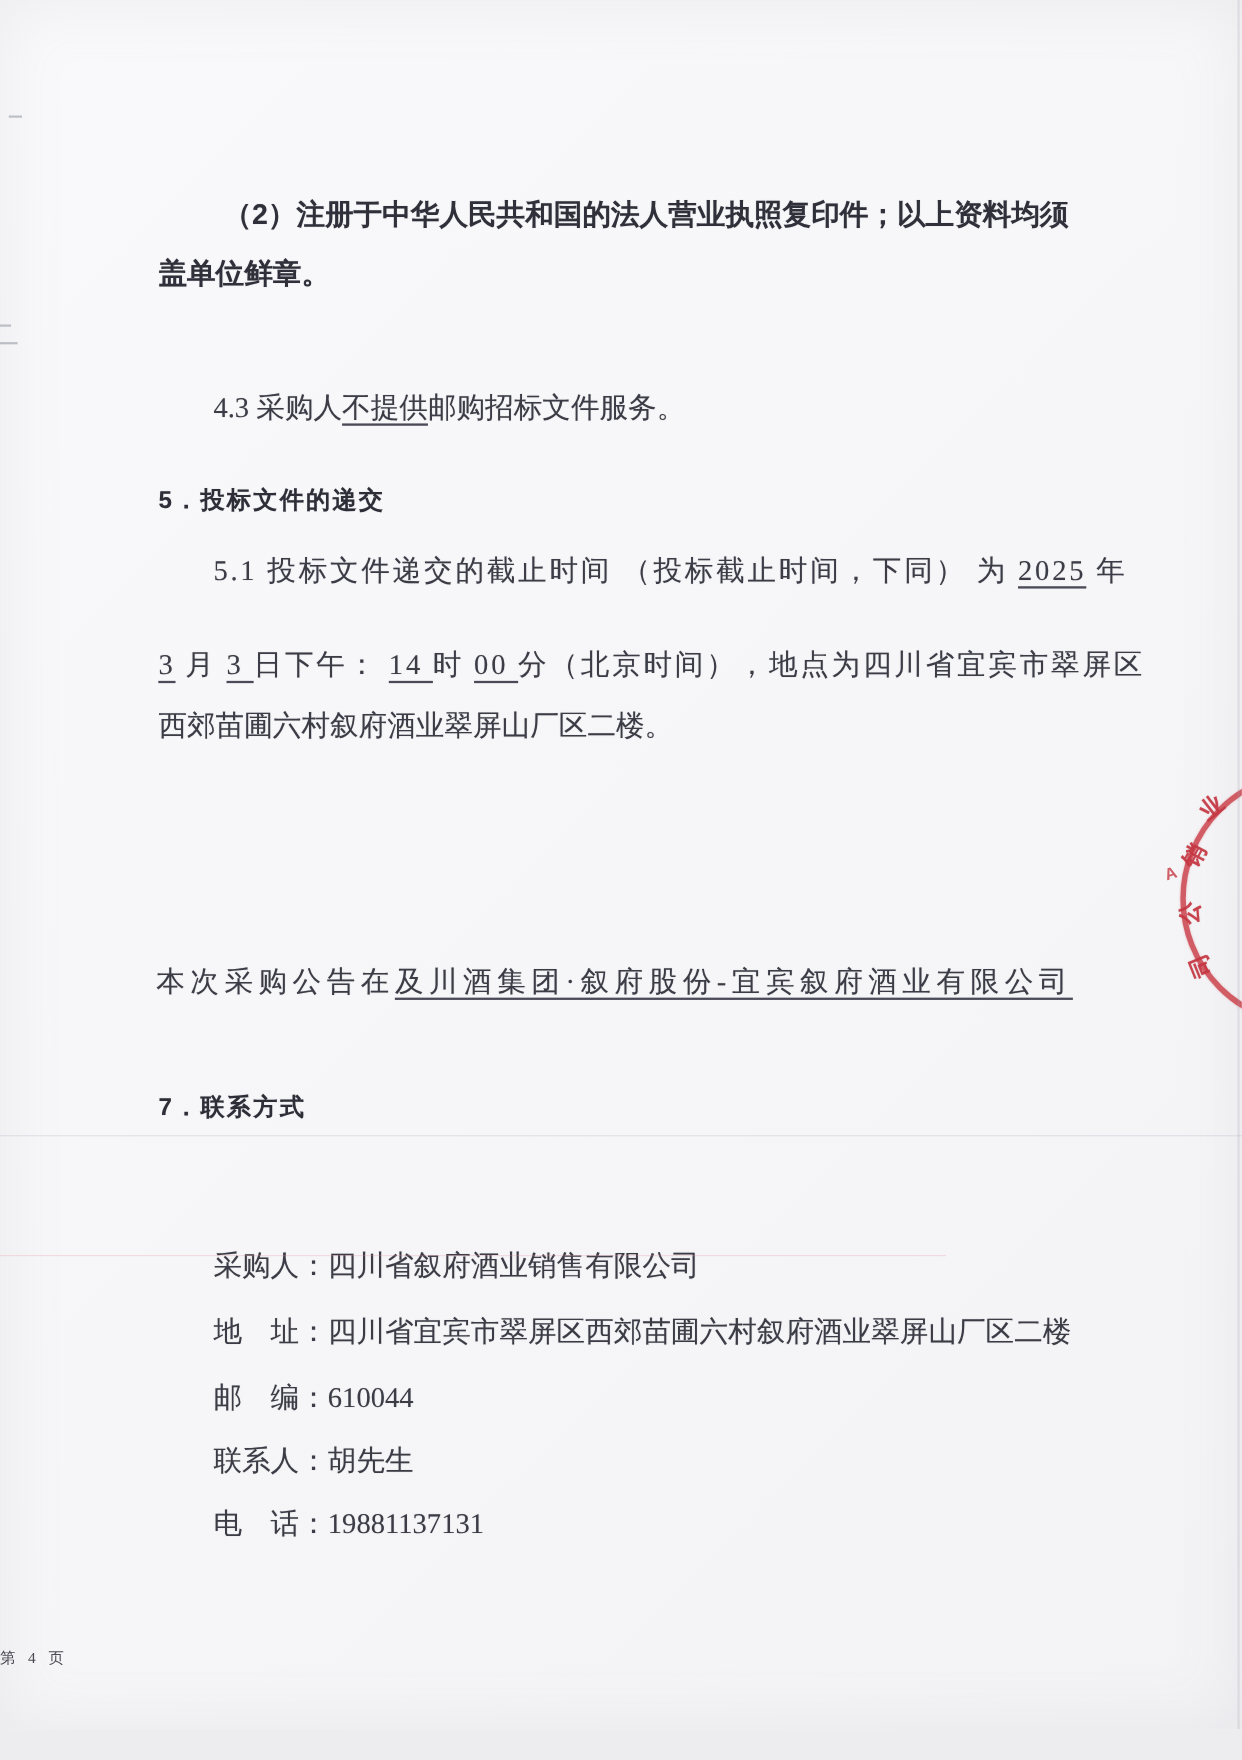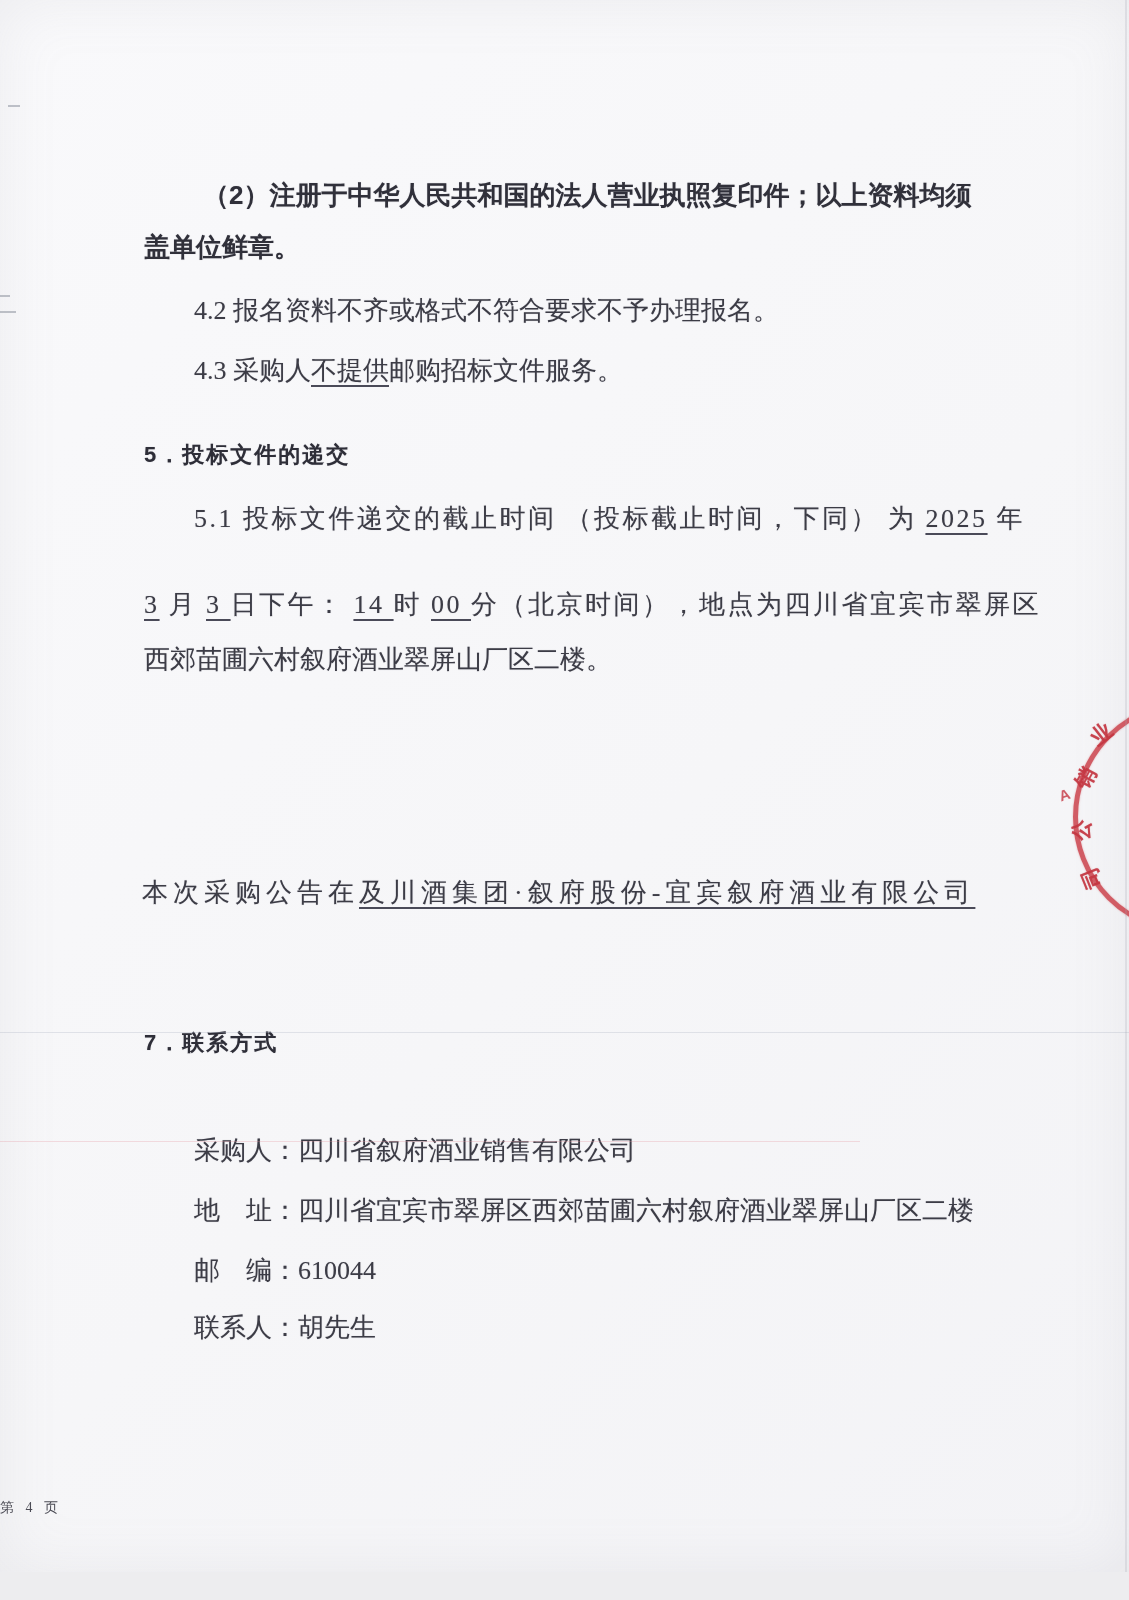--- a/index.html
+++ b/index.html
@@ -67,7 +67,7 @@
 <div class="page">
 
   <div class="line" style="left:203px;top:180px;"><span style="font-family:'Liberation Sans',sans-serif;font-weight:bold;color:#30303a;">（2）注册于中华人民共和国的法人营业执照复印件；以上资料均须</span></div>
-  <div class="line" style="left:144px;top:233px;"><span style="font-family:Liberation Serif, serif;font-weight:bold;color:#30303a;">盖单位鲜章。</span></div>
+  <div class="line" style="left:144px;top:233px;"><span style="font-family:Liberation Sans, sans-serif;font-weight:bold;color:#30303a;">盖单位鲜章。</span></div>
 
   <div class="line" style="left:194px;top:296px;"><span>4.2 报名资料不齐或格式不符合要求不予办理报名。</span></div>
 

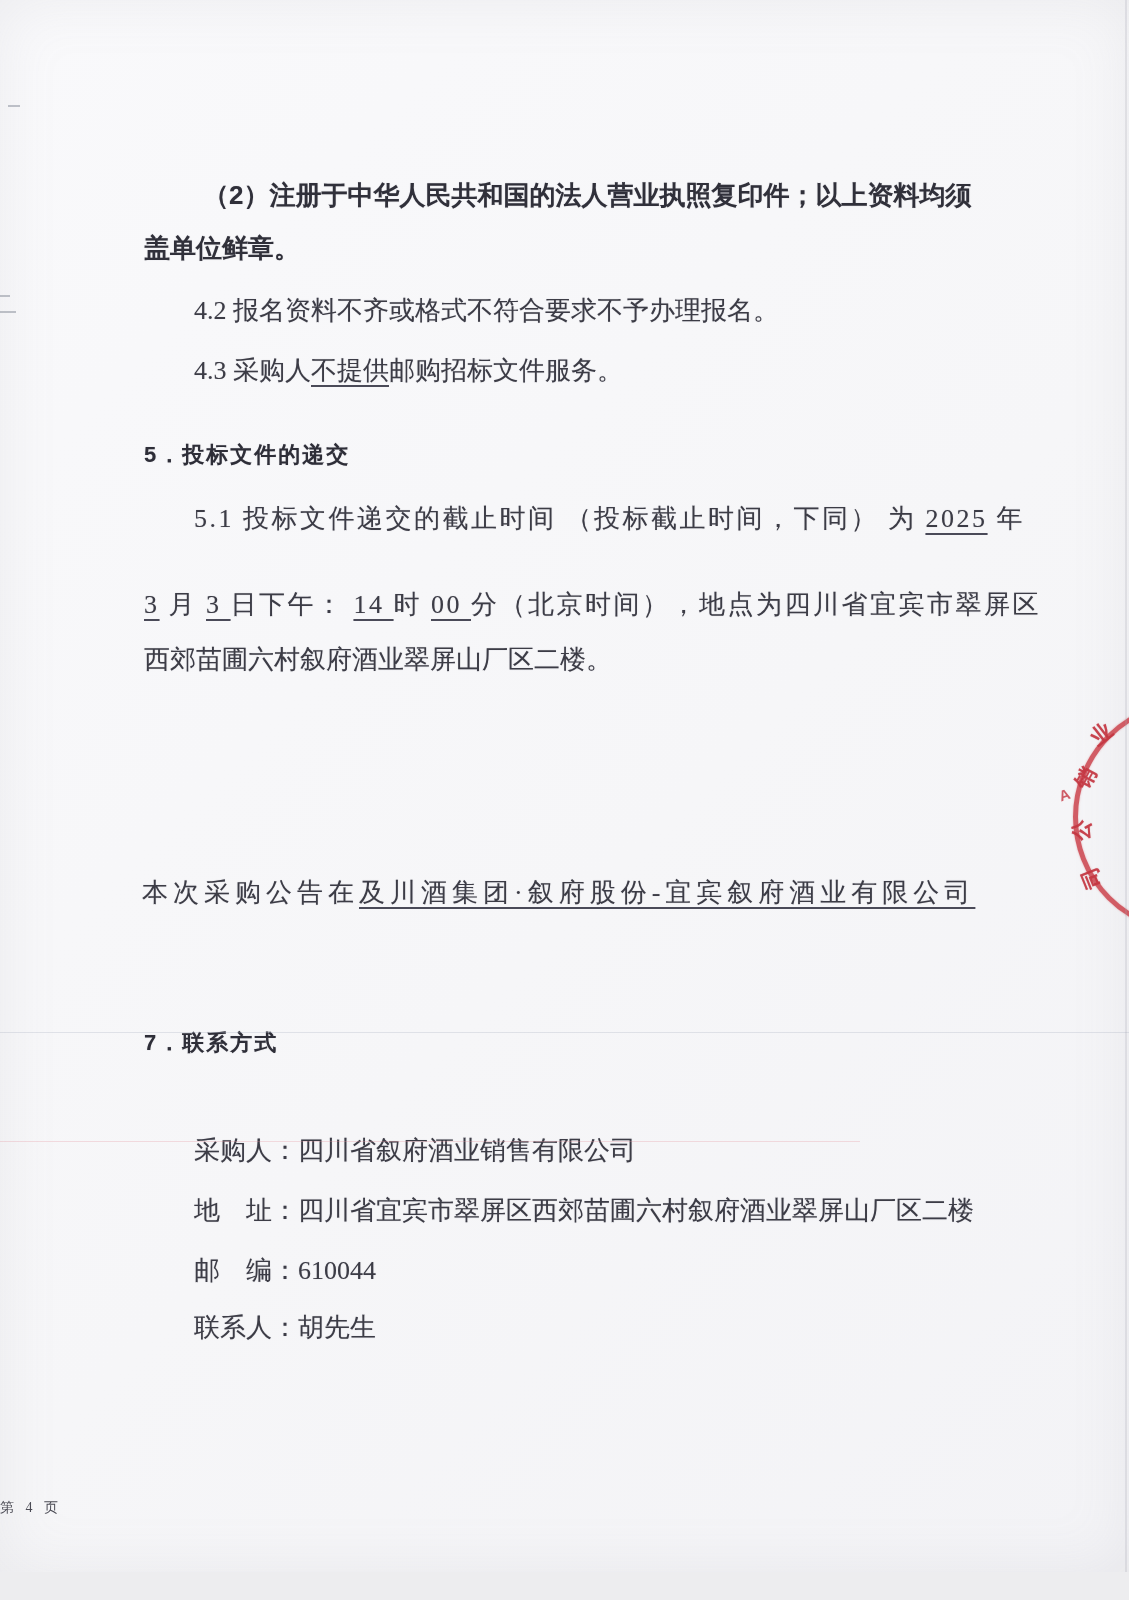--- a/index.html
+++ b/index.html
@@ -69,7 +69,6 @@
   <div class="line" style="left:203px;top:180px;"><span style="font-family:'Liberation Sans',sans-serif;font-weight:bold;color:#30303a;">（2）注册于中华人民共和国的法人营业执照复印件；以上资料均须</span></div>
   <div class="line" style="left:144px;top:233px;"><span style="font-family:Liberation Sans, sans-serif;font-weight:bold;color:#30303a;">盖单位鲜章。</span></div>
 
-  <div class="line" style="left:194px;top:296px;"><span>4.2 报名资料不齐或格式不符合要求不予办理报名。</span></div>
 
   <div class="line" style="left:194px;top:356px;">
     <span>4.3 采购人</span><span class="u">不提供</span><span>邮购招标文件服务。</span>

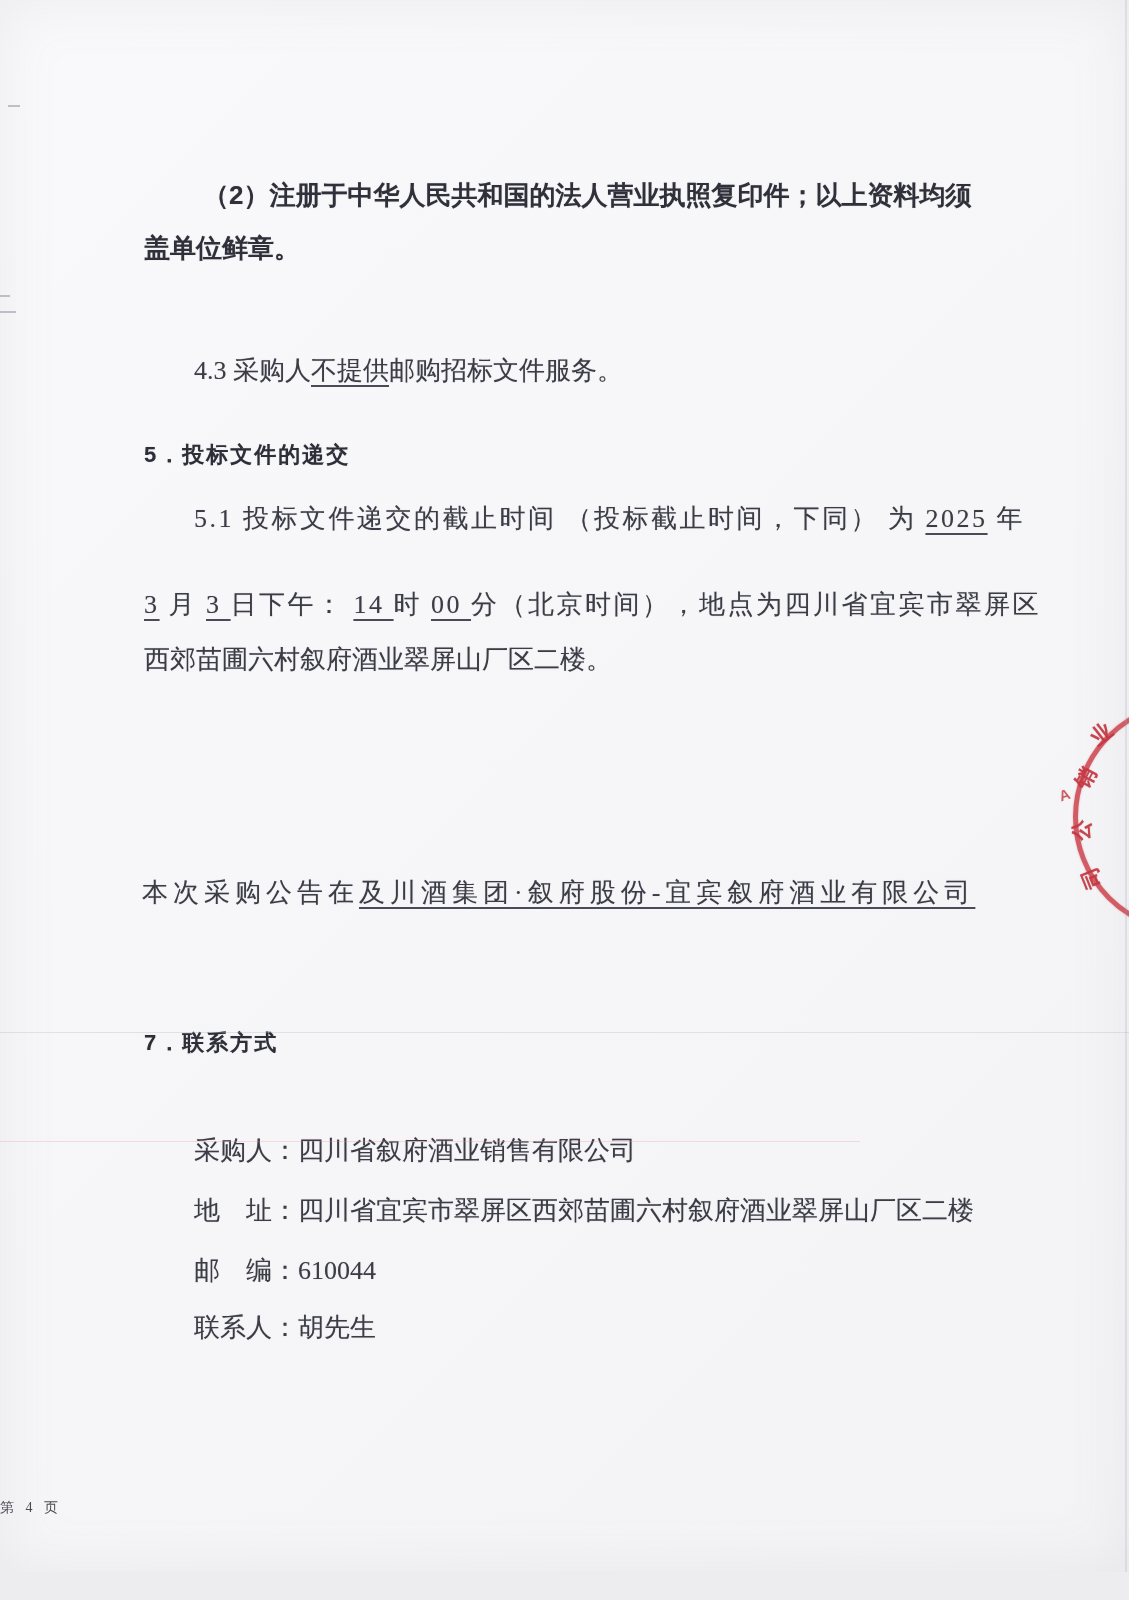--- a/index.html
+++ b/index.html
@@ -90,7 +90,7 @@
     <span>本次采购公告在</span><span class="u">及川酒集团·叙府股份-宜宾叙府酒业有限公司</span>
   </div>
 
-  <div class="line heading" style="left:144px;top:1028px;text-align:right;">7．联系方式</div>
+  <div class="line heading" style="left:144px;top:992px;text-align:right;">7．联系方式</div>
 
   <div class="line" style="left:194px;top:1136px;">
     <span>采购人：</span><span>四川省叙府酒业销售有限公司</span>

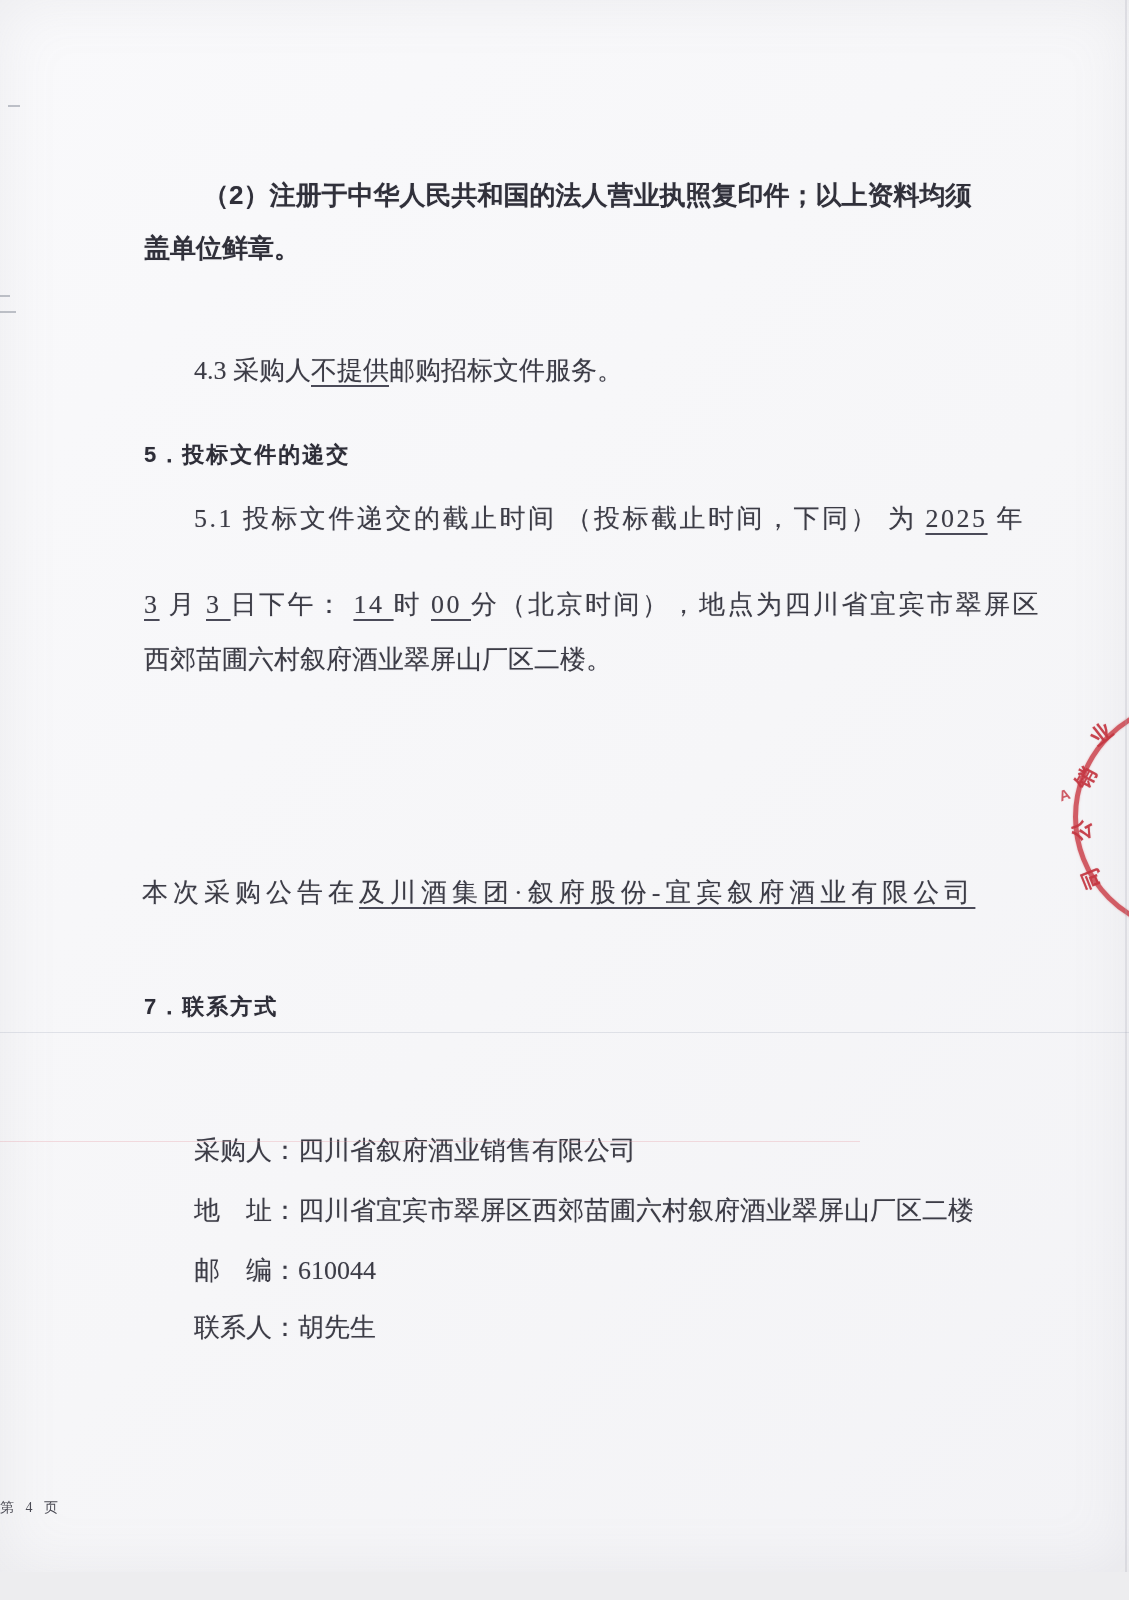--- a/index.html
+++ b/index.html
@@ -104,6 +104,9 @@
   <div class="line" style="left:194px;top:1313px;">
     <span>联系人：</span><span>胡先生</span>
   </div>
+  <div class="line" style="left:194px;top:1371px;">
+    <span>电　话：</span><span>19881137131</span>
+  </div>
 
   <div class="footer">第 4 页</div>
 

